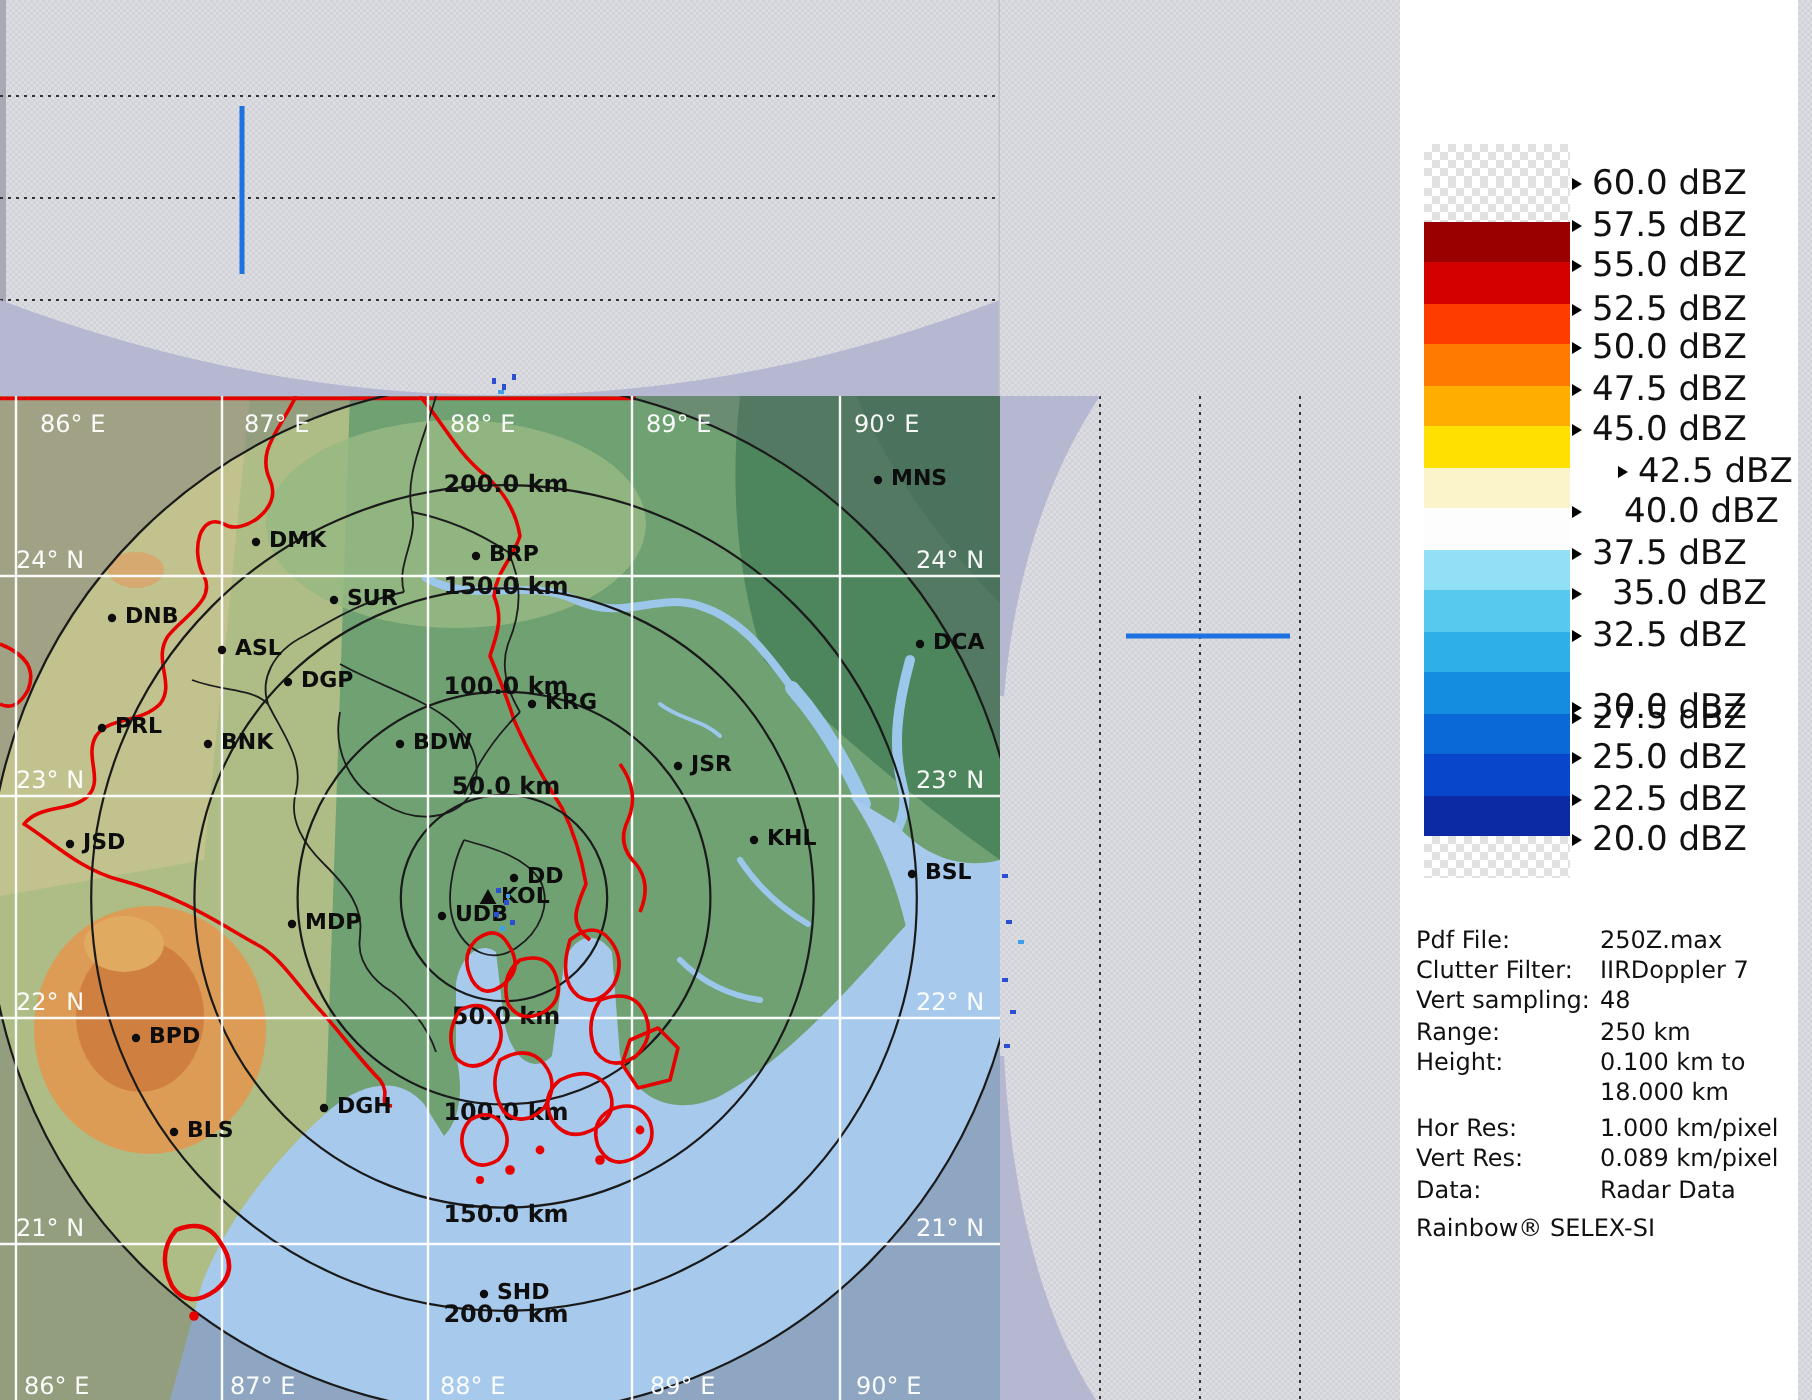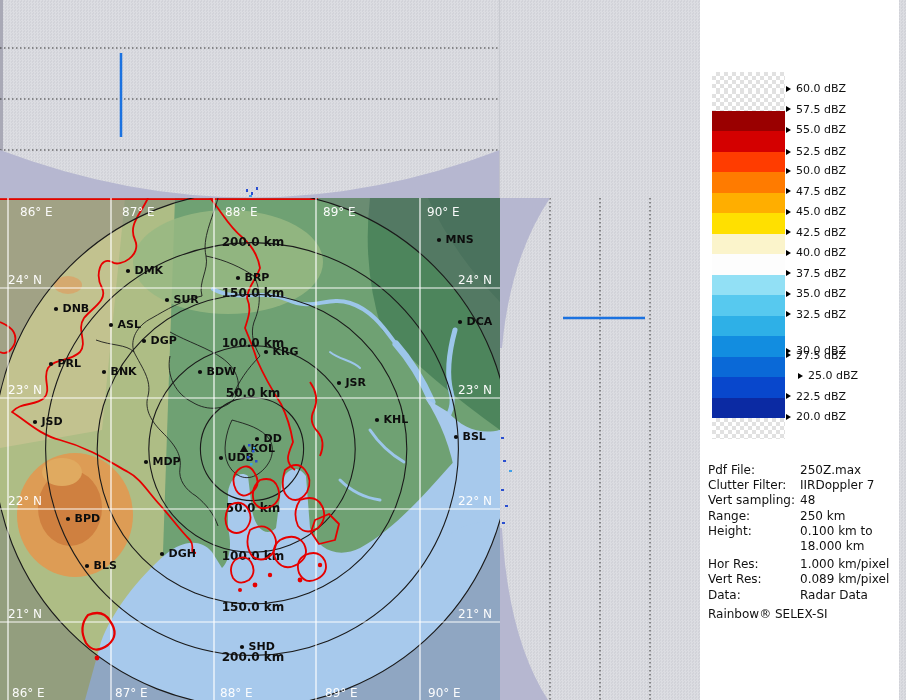--- a/index.html
+++ b/index.html
@@ -26,7 +26,7 @@
   #scale-swatches{position:absolute;left:712px;top:72px;width:73px;}
   .swatch{width:73px;}
   #scale-labels{position:absolute;left:786px;top:72px;width:110px;}
-  .scale-label{position:absolute;left:0;font-size:11px;color:#111;white-space:nowrap;display:flex;align-items:center;}
+  .scale-label{position:absolute;left:0;font-size:17px;color:#111;white-space:nowrap;display:flex;align-items:center;}
   .tick-arrow{display:inline-block;width:0;height:0;border-left:5px solid #000;
         border-top:3.5px solid transparent;border-bottom:3.5px solid transparent;margin-right:5px;}
   #info{position:absolute;left:708px;top:463px;width:192px;font-size:12px;line-height:15.2px;color:#111;}

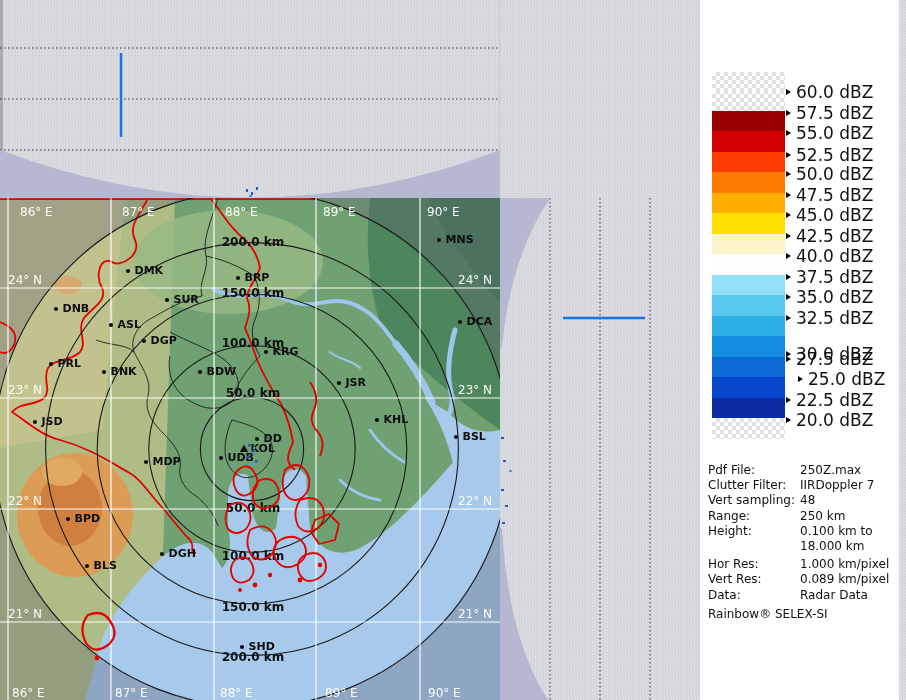--- a/index.html
+++ b/index.html
@@ -329,7 +329,7 @@
         <span class="tick-arrow"></span>
         <span>45.0 dBZ</span>
       </div>
-      <div class="scale-label" style="top: 153.5px;">
+      <div class="scale-label" style="top: 153.5px; padding-left: 23px;">
         <span class="tick-arrow"></span>
         <span>42.5 dBZ</span>
       </div>

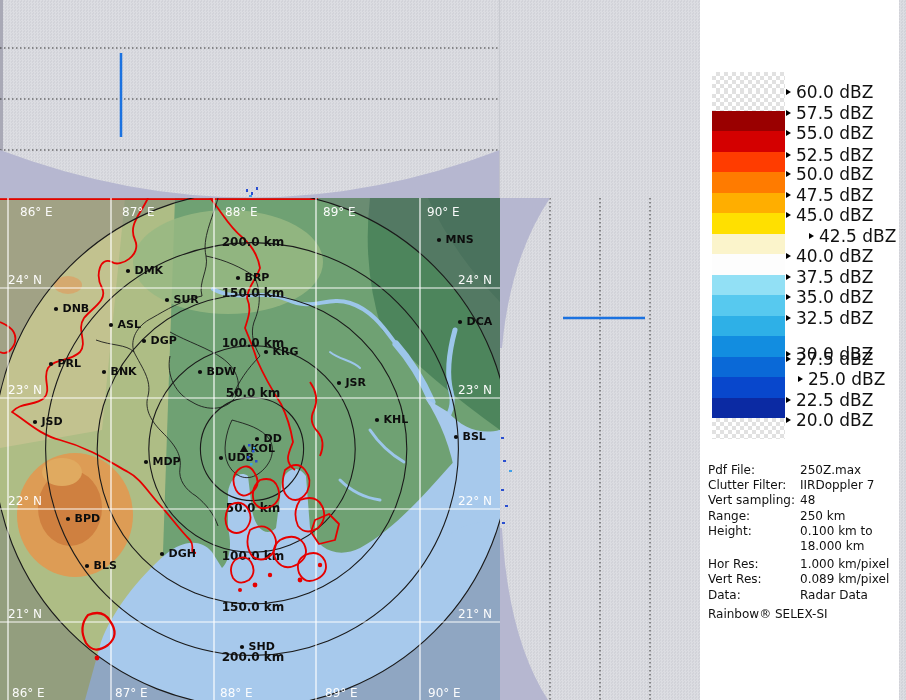--- a/index.html
+++ b/index.html
@@ -333,7 +333,7 @@
         <span class="tick-arrow"></span>
         <span>42.5 dBZ</span>
       </div>
-      <div class="scale-label" style="top: 174px;">
+      <div class="scale-label" style="top: 174px; gap: 16px;">
         <span class="tick-arrow"></span>
         <span>40.0 dBZ</span>
       </div>

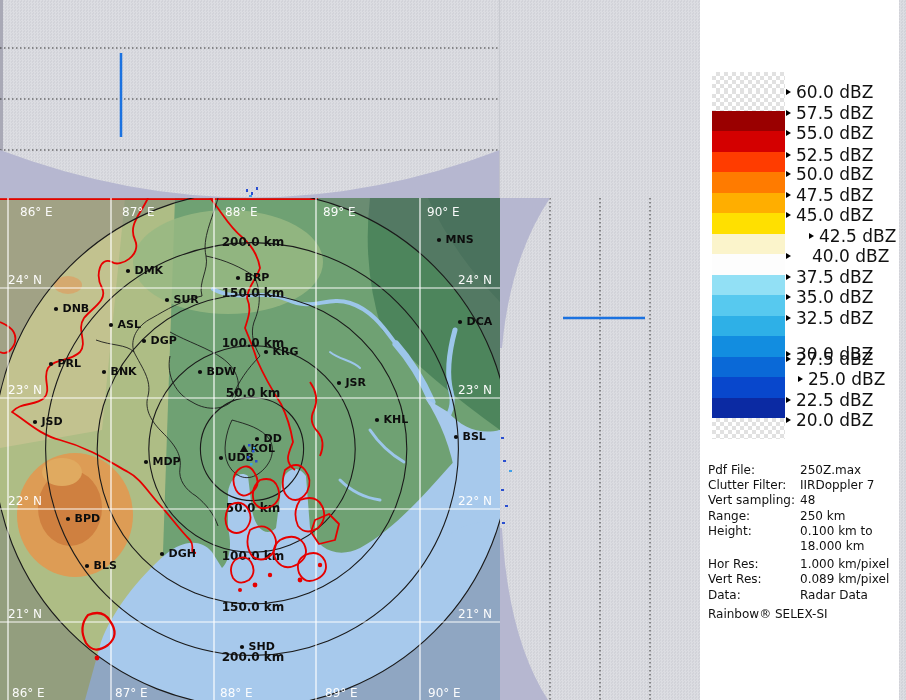--- a/index.html
+++ b/index.html
@@ -341,7 +341,7 @@
         <span class="tick-arrow"></span>
         <span>37.5 dBZ</span>
       </div>
-      <div class="scale-label" style="top: 215px;">
+      <div class="scale-label" style="top: 215px; gap: 10px;">
         <span class="tick-arrow"></span>
         <span>35.0 dBZ</span>
       </div>

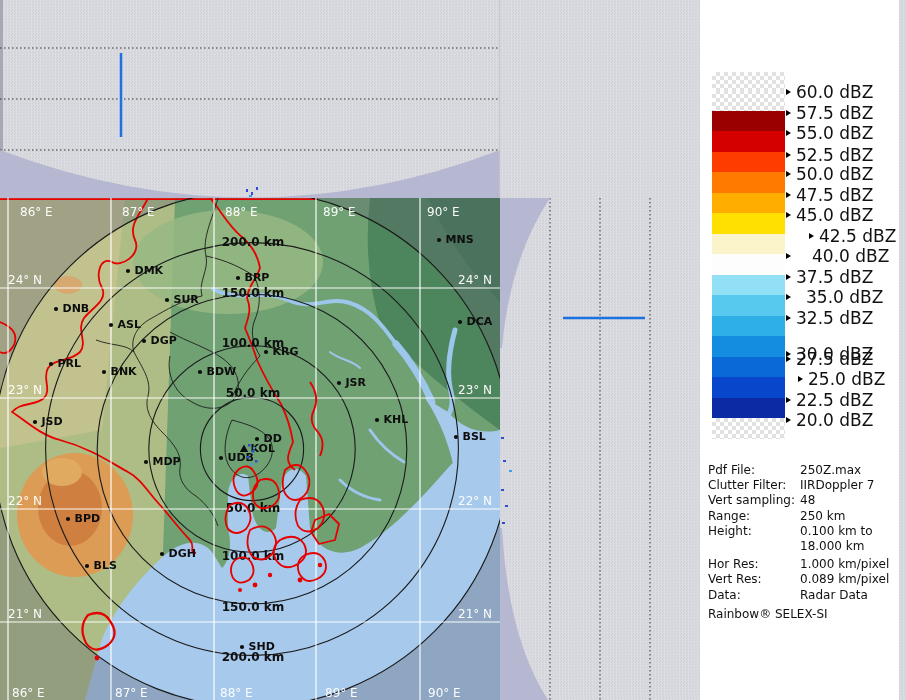--- a/index.html
+++ b/index.html
@@ -357,7 +357,7 @@
         <span class="tick-arrow"></span>
         <span>27.5 dBZ</span>
       </div>
-      <div class="scale-label" style="top: 297px; padding-left: 12px;">
+      <div class="scale-label" style="top: 297px;">
         <span class="tick-arrow"></span>
         <span>25.0 dBZ</span>
       </div>

